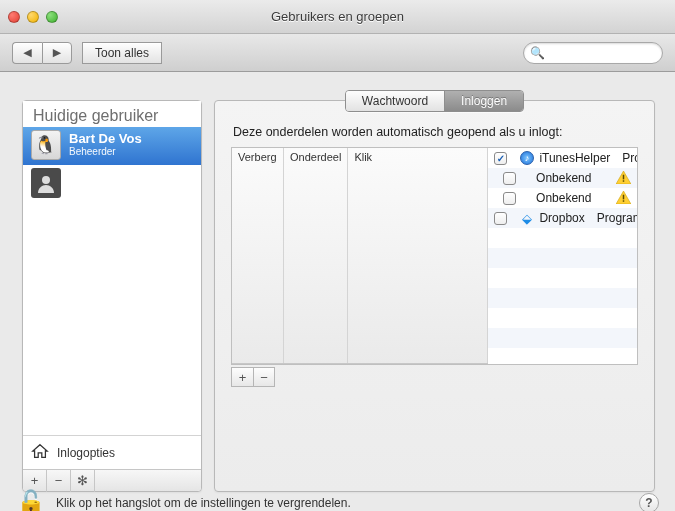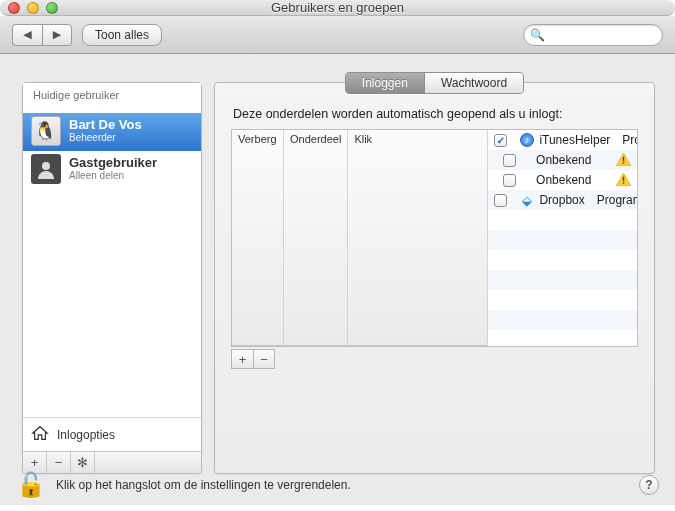--- a/index.html
+++ b/index.html
@@ -6,7 +6,7 @@
 body { background: #fff; width: 675px; height: 511px; overflow: hidden; }
 
 
-.titlebar { height: 16px; background: linear-gradient(#ebebeb, #d3d3d3); border-bottom: 1px solid #b2b2b2; display: flex; align-items: center; position: relative; border-radius: 8px; }
+.titlebar { height: 34px; background: linear-gradient(#ebebeb, #d3d3d3); border-bottom: 1px solid #b2b2b2; display: flex; align-items: center; position: relative; }
 .traffic { display: flex; gap: 7px; margin-left: 8px; }
 .tl-btn { width: 12px; height: 12px; border-radius: 50%; border: 0.5px solid rgba(0,0,0,.25); }
 .tl-close { background: radial-gradient(circle at 30% 30%, #ff7b72, #e24034); }

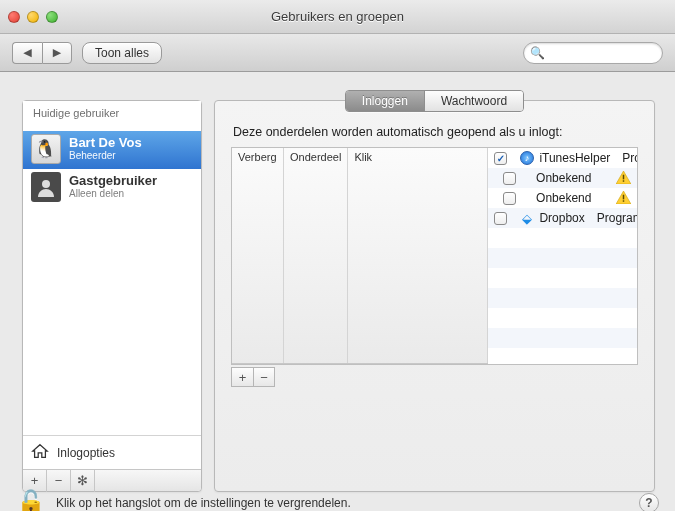--- a/index.html
+++ b/index.html
@@ -20,7 +20,7 @@
 .segbtn { height: 22px; width: 30px; background: linear-gradient(#fefefe,#e3e3e3); border: 1px solid #9a9a9a; display: flex; align-items: center; justify-content: center; color: #555; font-size: 11px; box-shadow: inset 0 1px 0 #fff; }
 .segbtn:first-child { border-radius: 4px 0 0 4px; border-right: none; }
 .segbtn:last-child { border-radius: 0 4px 4px 0; }
-.pillbtn { height: 22px; padding: 0 12px; background: linear-gradient(#fefefe,#e3e3e3); border: 1px solid #9a9a9a; border-radius: 8px; font-size: 12px; color: #333; box-shadow: inset 0 1px 0 #fff; display: flex; align-items: center; }
+.pillbtn { height: 22px; padding: 0 12px; background: linear-gradient(#fefefe,#e3e3e3); border: 1px solid #9a9a9a; border-radius: 0; font-size: 12px; color: #333; box-shadow: inset 0 1px 0 #fff; display: flex; align-items: center; }
 .spacer { flex: 1; }
 .searchwrap { position: relative; }
 .searchfield { width: 140px; height: 22px; border-radius: 11px; border: 1px solid #a8a8a8; background: #fff; padding: 0 10px 0 24px; font-size: 12px; box-shadow: inset 0 1px 2px rgba(0,0,0,.15); }

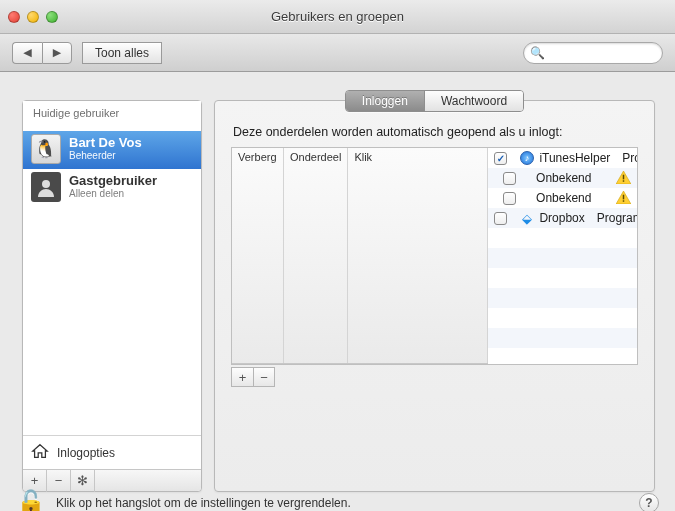--- a/index.html
+++ b/index.html
@@ -156,8 +156,8 @@
   <div class="mainpanel">
     <div class="tabs">
       <div class="tabgroup">
+        <div class="tab">Wachtwoord</div>
         <div class="tab active">Inloggen</div>
-        <div class="tab">Wachtwoord</div>
       </div>
     </div>
 

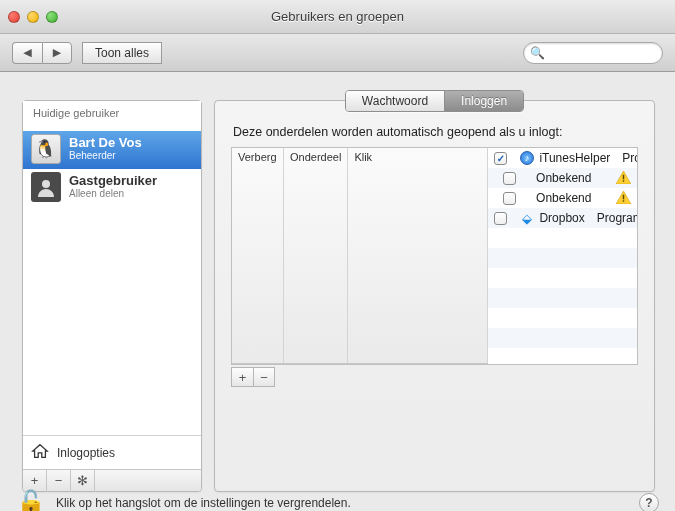--- a/index.html
+++ b/index.html
@@ -31,7 +31,7 @@
 
 
 .sidebar { position: absolute; left: 22px; top: 28px; width: 180px; height: 392px; background: #fff; border: 1px solid #b8b8b8; border-radius: 4px; display: flex; flex-direction: column; box-shadow: 0 1px 2px rgba(0,0,0,.05); }
-.sbsection { font-size: 11px; color: #6f6f6f; padding: 6px 10px 12px; background: #fff; }
+.sbsection { font-size: 16px; color: #6f6f6f; padding: 6px 10px 2px; background: #fff; }
 .sbitem { display: flex; align-items: center; gap: 8px; padding: 3px 8px 5px; }
 .sbitem.selected { background: linear-gradient(#5ea6e8,#2f74d0); color: #fff; }
 .avatar { width: 30px; height: 30px; border-radius: 3px; display: flex; align-items: center; justify-content: center; font-size: 18px; }

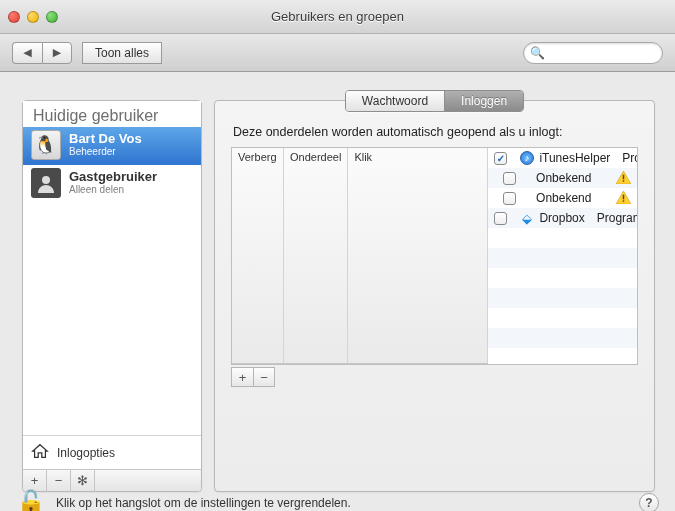--- a/index.html
+++ b/index.html
@@ -130,10 +130,6 @@
             <path d="M2 20c0-5 4-8 8-8s8 3 8 8z" fill="#ddd"></path>
           </svg>
       </div>
-      <div>
-        <div class="uname">Gastgebruiker</div>
-        <div class="urole">Alleen delen</div>
-      </div>
     </div>
     <div class="sbfill"></div>
     <div class="sbloginopts">

